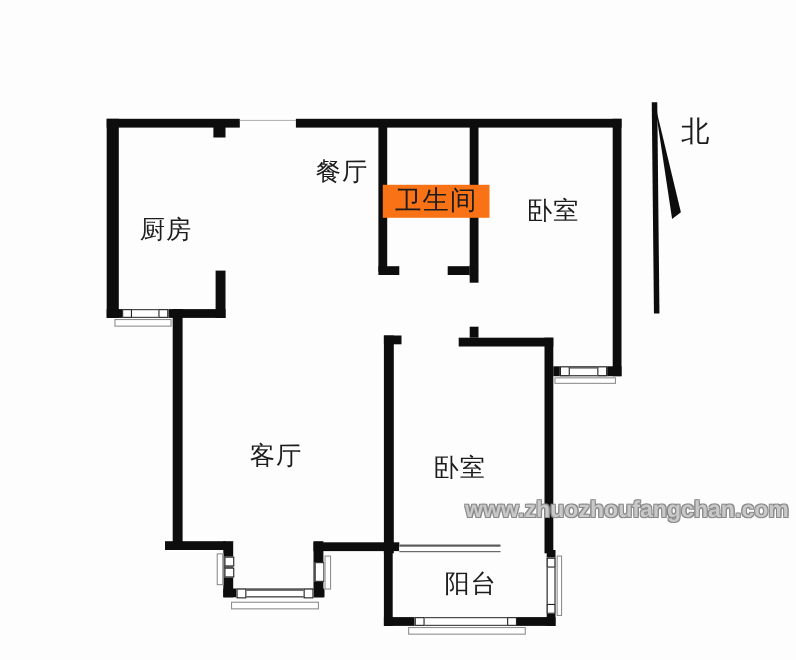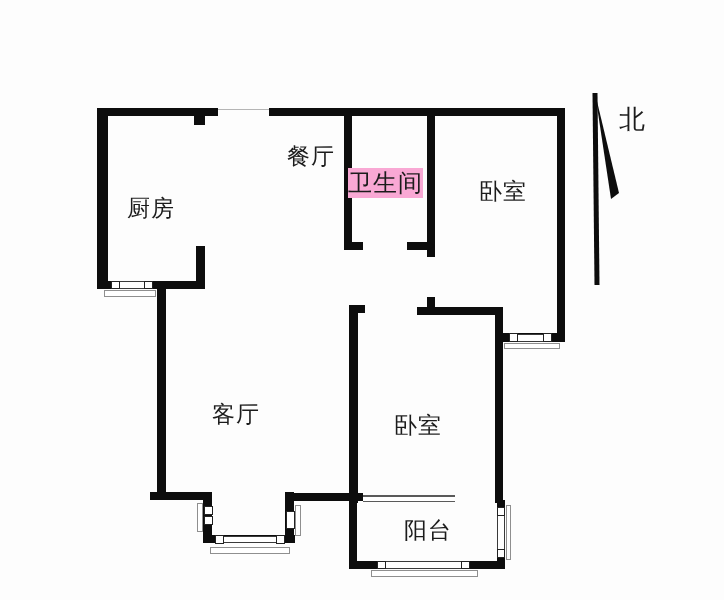--- a/index.html
+++ b/index.html
@@ -21,7 +21,7 @@
     position:absolute;color:#1c1c1c;font-size:23px;line-height:1.1;
     letter-spacing:1px;white-space:nowrap;
   }
-  .room-label.bgwhite{background:#f9a8d4;padding:2px 0;}
+  .room-label.bgwhite{background:#f97316;padding:2px 11px;}
   .door-arrow{
     position:absolute;width:0;height:0;
     border-left:8px solid #0d0d0d;

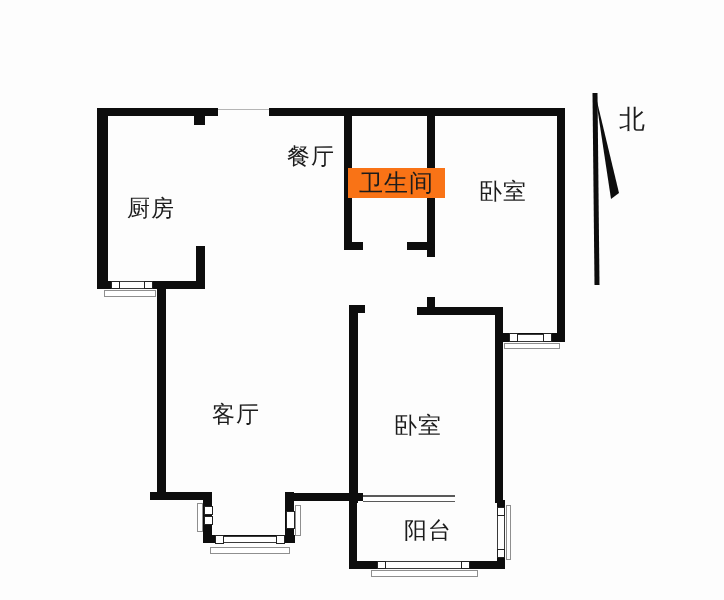--- a/index.html
+++ b/index.html
@@ -117,7 +117,7 @@
   <div class="room-label" style="left:287px;top:144px;">餐厅</div>
   <div class="room-label bgwhite" style="left:348px;top:168px;font-size:24px;">卫生间</div>
   <div class="room-label" style="left:479px;top:179px;">卧室</div>
-  <div class="room-label" style="left:212px;top:402px;">客厅</div>
+  <div class="room-label" style="left:227px;top:402px;">客厅</div>
   <div class="room-label" style="left:394px;top:413px;">卧室</div>
   <div class="room-label" style="left:404px;top:518px;">阳台</div>
 

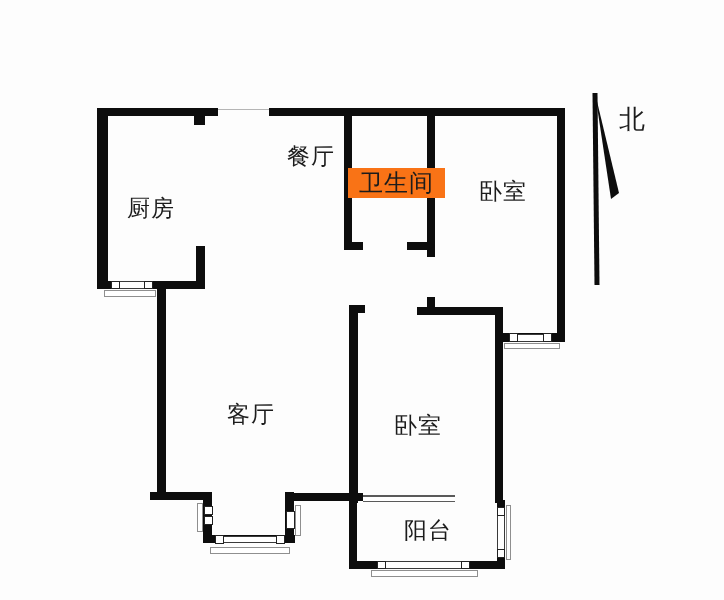--- a/index.html
+++ b/index.html
@@ -130,6 +130,7 @@
   </div>
 
   <div class="watermark">
+    <div class="wm-url">www.zhuozhoufangchan.com</div>
   </div>
 
 </div>

